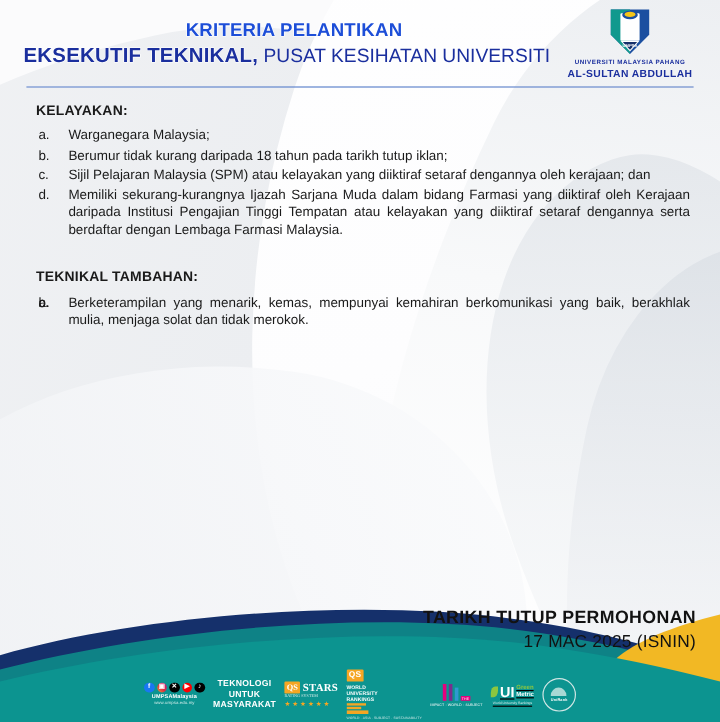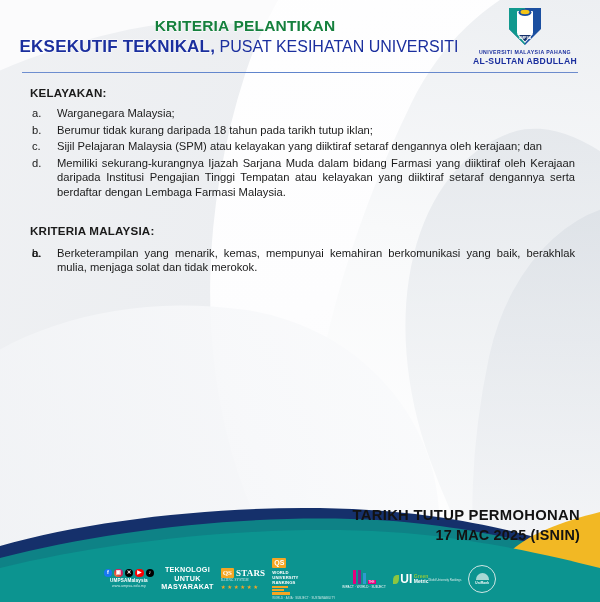--- a/index.html
+++ b/index.html
@@ -89,7 +89,7 @@
     font-size: 15.5px;
     font-weight: bold;
     letter-spacing: .2px;
-    color: #15803d;
+    color: #1d4ed8;
     -webkit-text-stroke: 0.9px #ffffff;
     paint-order: stroke fill;
     line-height: 19px;

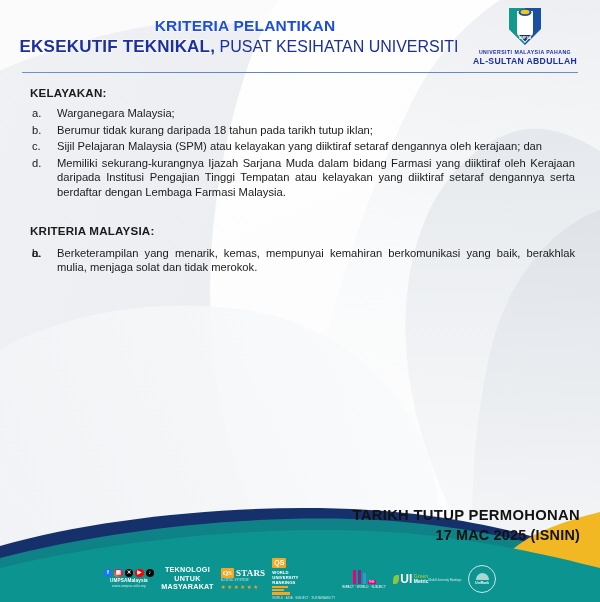--- a/index.html
+++ b/index.html
@@ -384,7 +384,7 @@
       </li>
     </ol>
 
-    <div class="section-heading second">KRITERIA MALAYSIA:</div>
+    <div class="section-heading second">TEKNIKAL TAMBAHAN:</div>
     <ol class="crit spaced">
       <li>
         <span class="marker">a.</span>

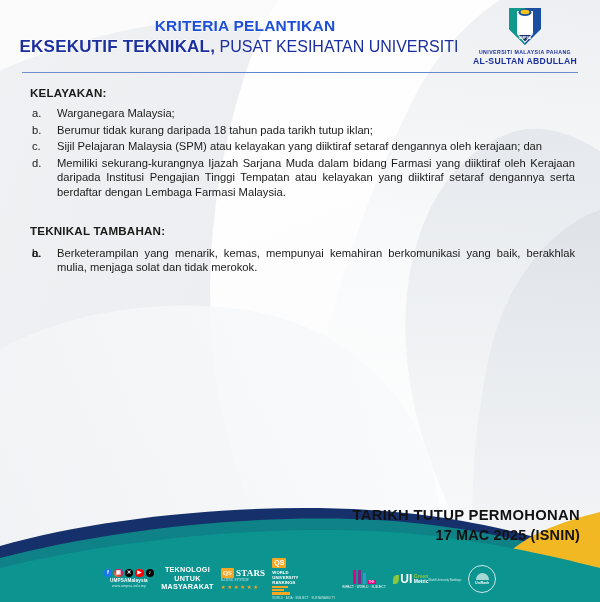--- a/index.html
+++ b/index.html
@@ -215,7 +215,7 @@
   }
   .closing-date {
     font-size: 14.4px;
-    font-weight: bold;
+    font-weight: normal;
     color: #121212;
     letter-spacing: .2px;
     line-height: 18px;

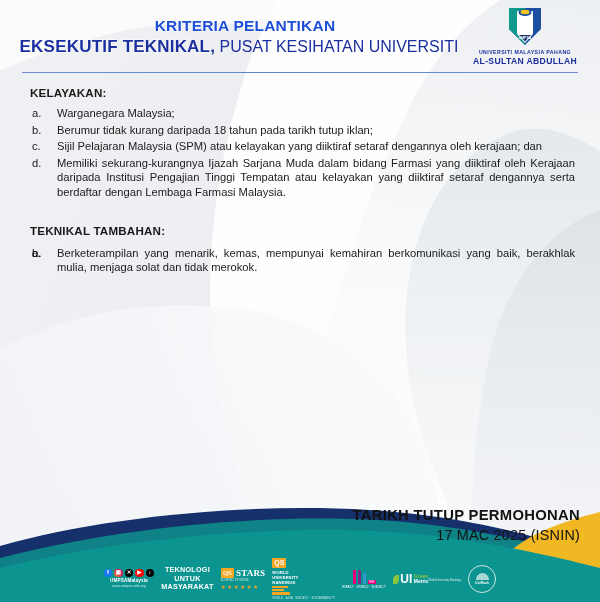--- a/index.html
+++ b/index.html
@@ -301,7 +301,7 @@
   .the-txt { color: #ffffff; font-size: 3px; line-height: 4px; margin-top: 1px; letter-spacing: .1px; }
   .the-tag { background:#e6007e; color:#fff; font-size:3px; padding:0 1px; line-height:4px; }
 
-  .ui-green { display: flex; flex-direction: row; align-items: center; }
+  .ui-green { display: flex; flex-direction: column; align-items: center; text-decoration: underline; }
   .ui-green-top { display: flex; align-items: center; gap: 1.5px; }
   .ui-letters { color: #ffffff; font-weight: bold; font-size: 12px; line-height: 12px; }
   .ui-leaf { width: 6px; height: 9px; background: #8cc63f; border-radius: 60% 0 60% 0; }

